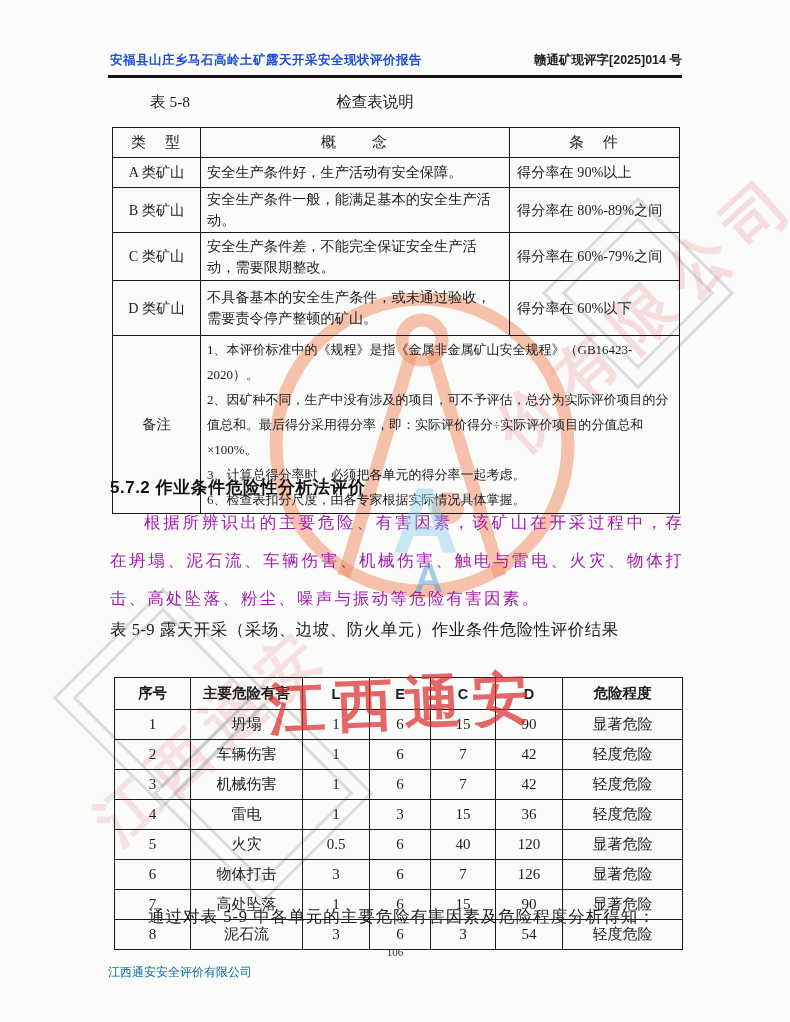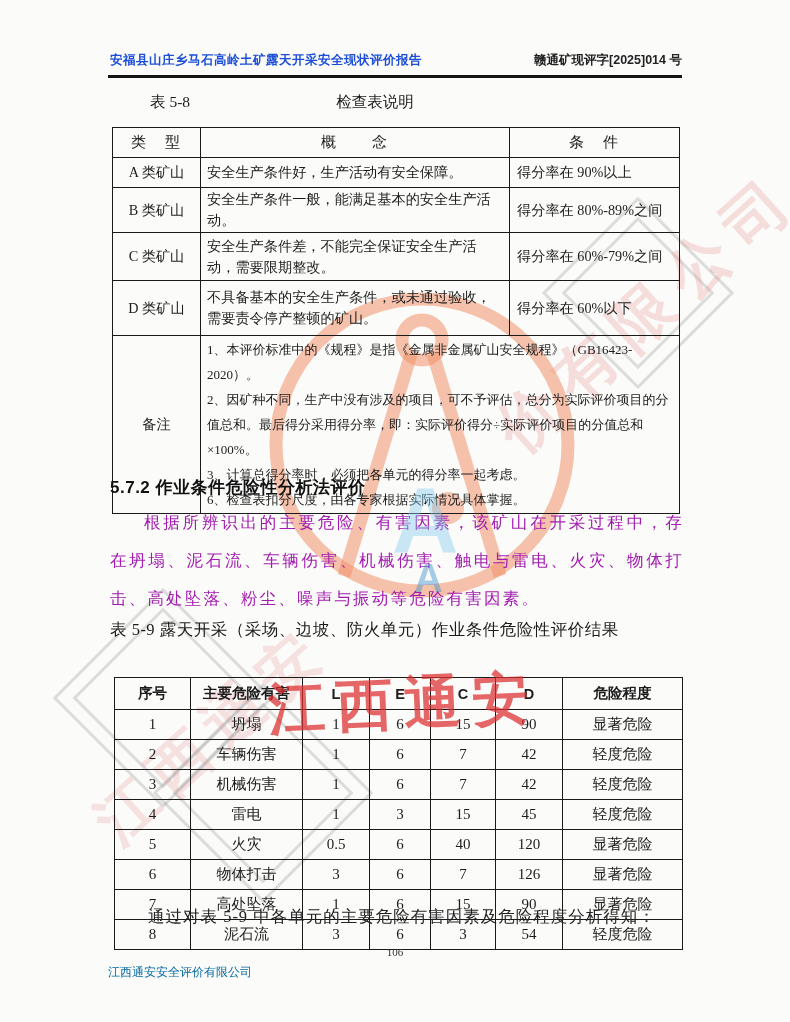--- a/index.html
+++ b/index.html
@@ -211,7 +211,7 @@
         <td>1</td>
         <td>3</td>
         <td>15</td>
-        <td>45</td>
+        <td>36</td>
         <td>轻度危险</td>
       </tr>
       <tr>

